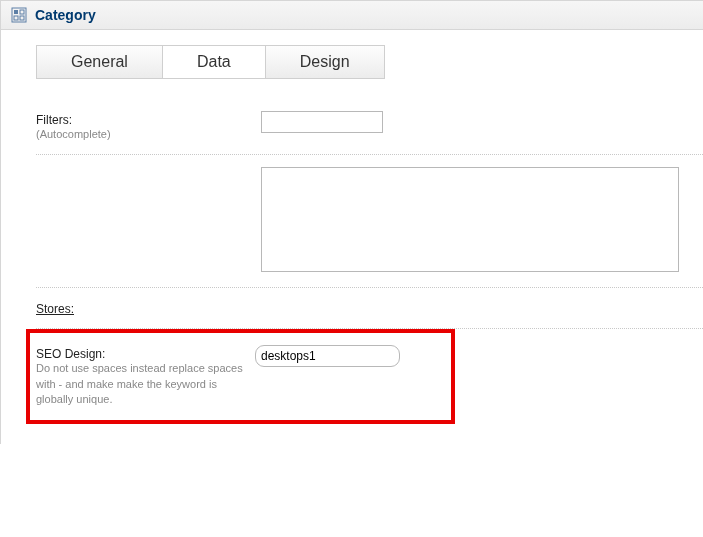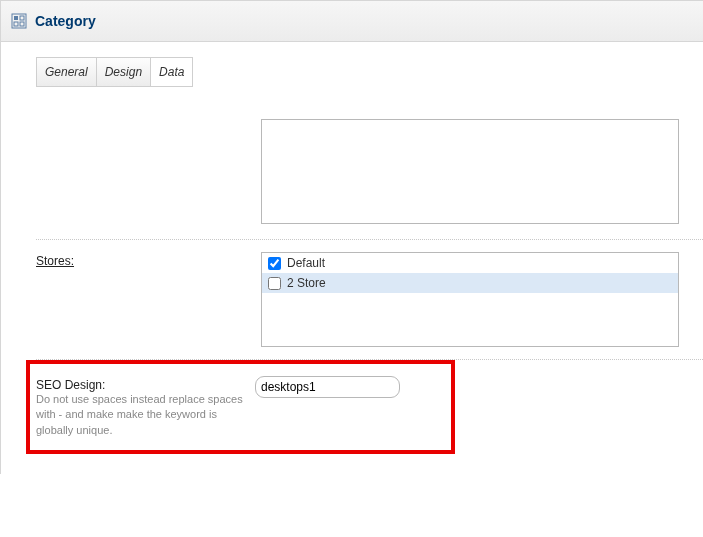--- a/index.html
+++ b/index.html
@@ -19,7 +19,7 @@
   .panel-header {
     background: linear-gradient(#f6f6f6, #ececec);
     border-bottom: 1px solid #d6d6d6;
-    padding: 12px 10px;
+    padding: 6px 10px;
     display: flex;
     align-items: center;
     gap: 8px;

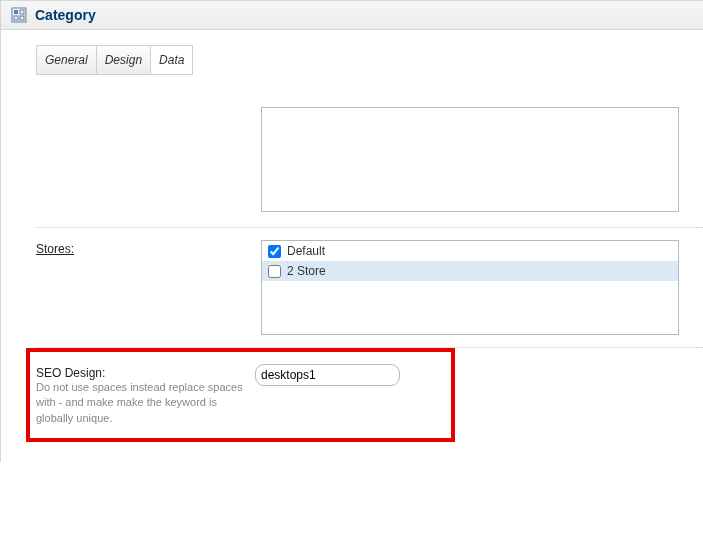--- a/index.html
+++ b/index.html
@@ -40,13 +40,12 @@
   }
   .tab {
     border: 1px solid #cfcfcf;
-    padding: 7px 8px;
-    font-size: 12px;
+    padding: 7px 34px;
+    font-size: 16px;
     background: linear-gradient(#fdfdfd, #ececec);
     color: #333;
     cursor: pointer;
     margin-right: -1px;
-    font-style: italic;
   }
   .tab.active {
     background: #fff;

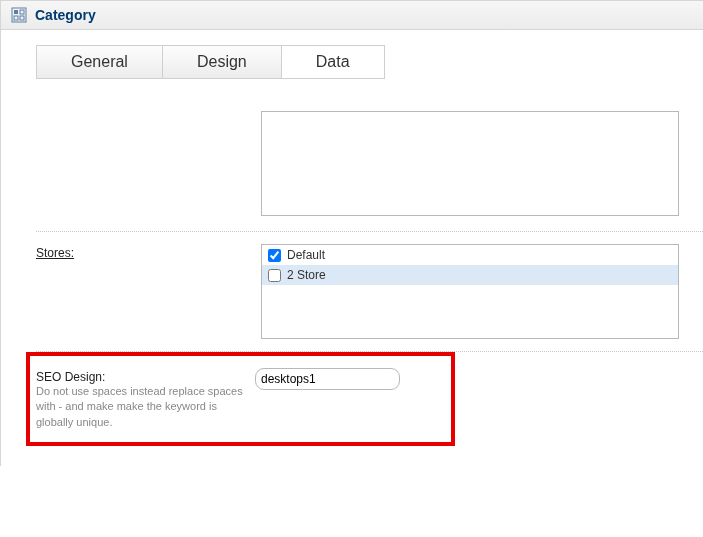--- a/index.html
+++ b/index.html
@@ -147,8 +147,8 @@
   <div class="panel-body">
     <div class="tabs">
       <div class="tab">General</div>
+      <div class="tab active">Data</div>
       <div class="tab">Design</div>
-      <div class="tab active">Data</div>
     </div>
 
 

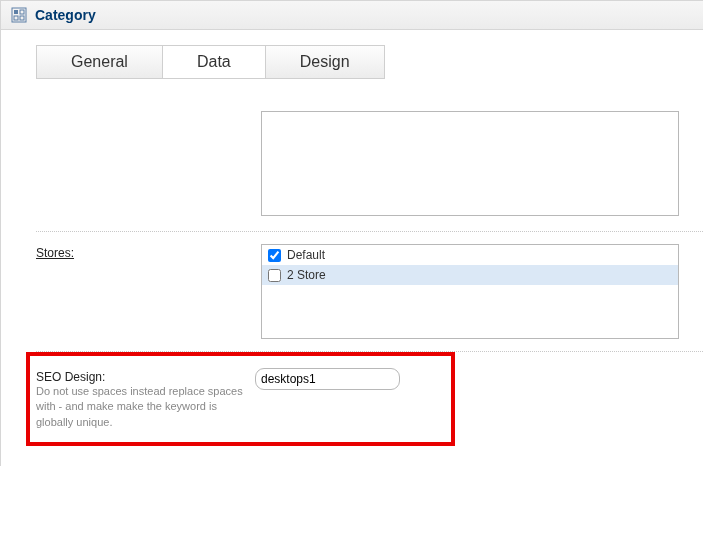--- a/index.html
+++ b/index.html
@@ -152,6 +152,15 @@
     </div>
 
 
+    <div class="form-row">
+      <div class="form-label-col">
+        <span>Filters:</span><br>
+        <span class="hint">(Autocomplete)</span>
+      </div>
+      <div class="form-input-col">
+        <input type="text" class="filters-input" value="" style="">
+      </div>
+    </div>
 
     <div class="form-row">
       <div class="form-label-col"></div>

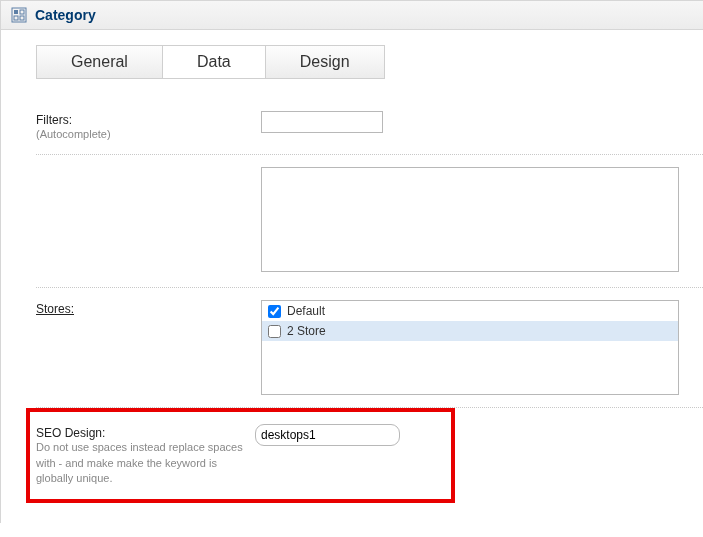--- a/index.html
+++ b/index.html
@@ -173,18 +173,6 @@
       <div class="form-label-col stores-label-col">
         <span>Stores:</span>
       </div>
-      <div class="form-input-col">
-        <div class="stores-list">
-          <div class="store-row">
-            <input type="checkbox" checked="" style="">
-            <span>Default</span>
-          </div>
-          <div class="store-row selected">
-            <input type="checkbox" style="">
-            <span>2 Store</span>
-          </div>
-        </div>
-      </div>
     </div>
 
     <div class="highlight-box">

